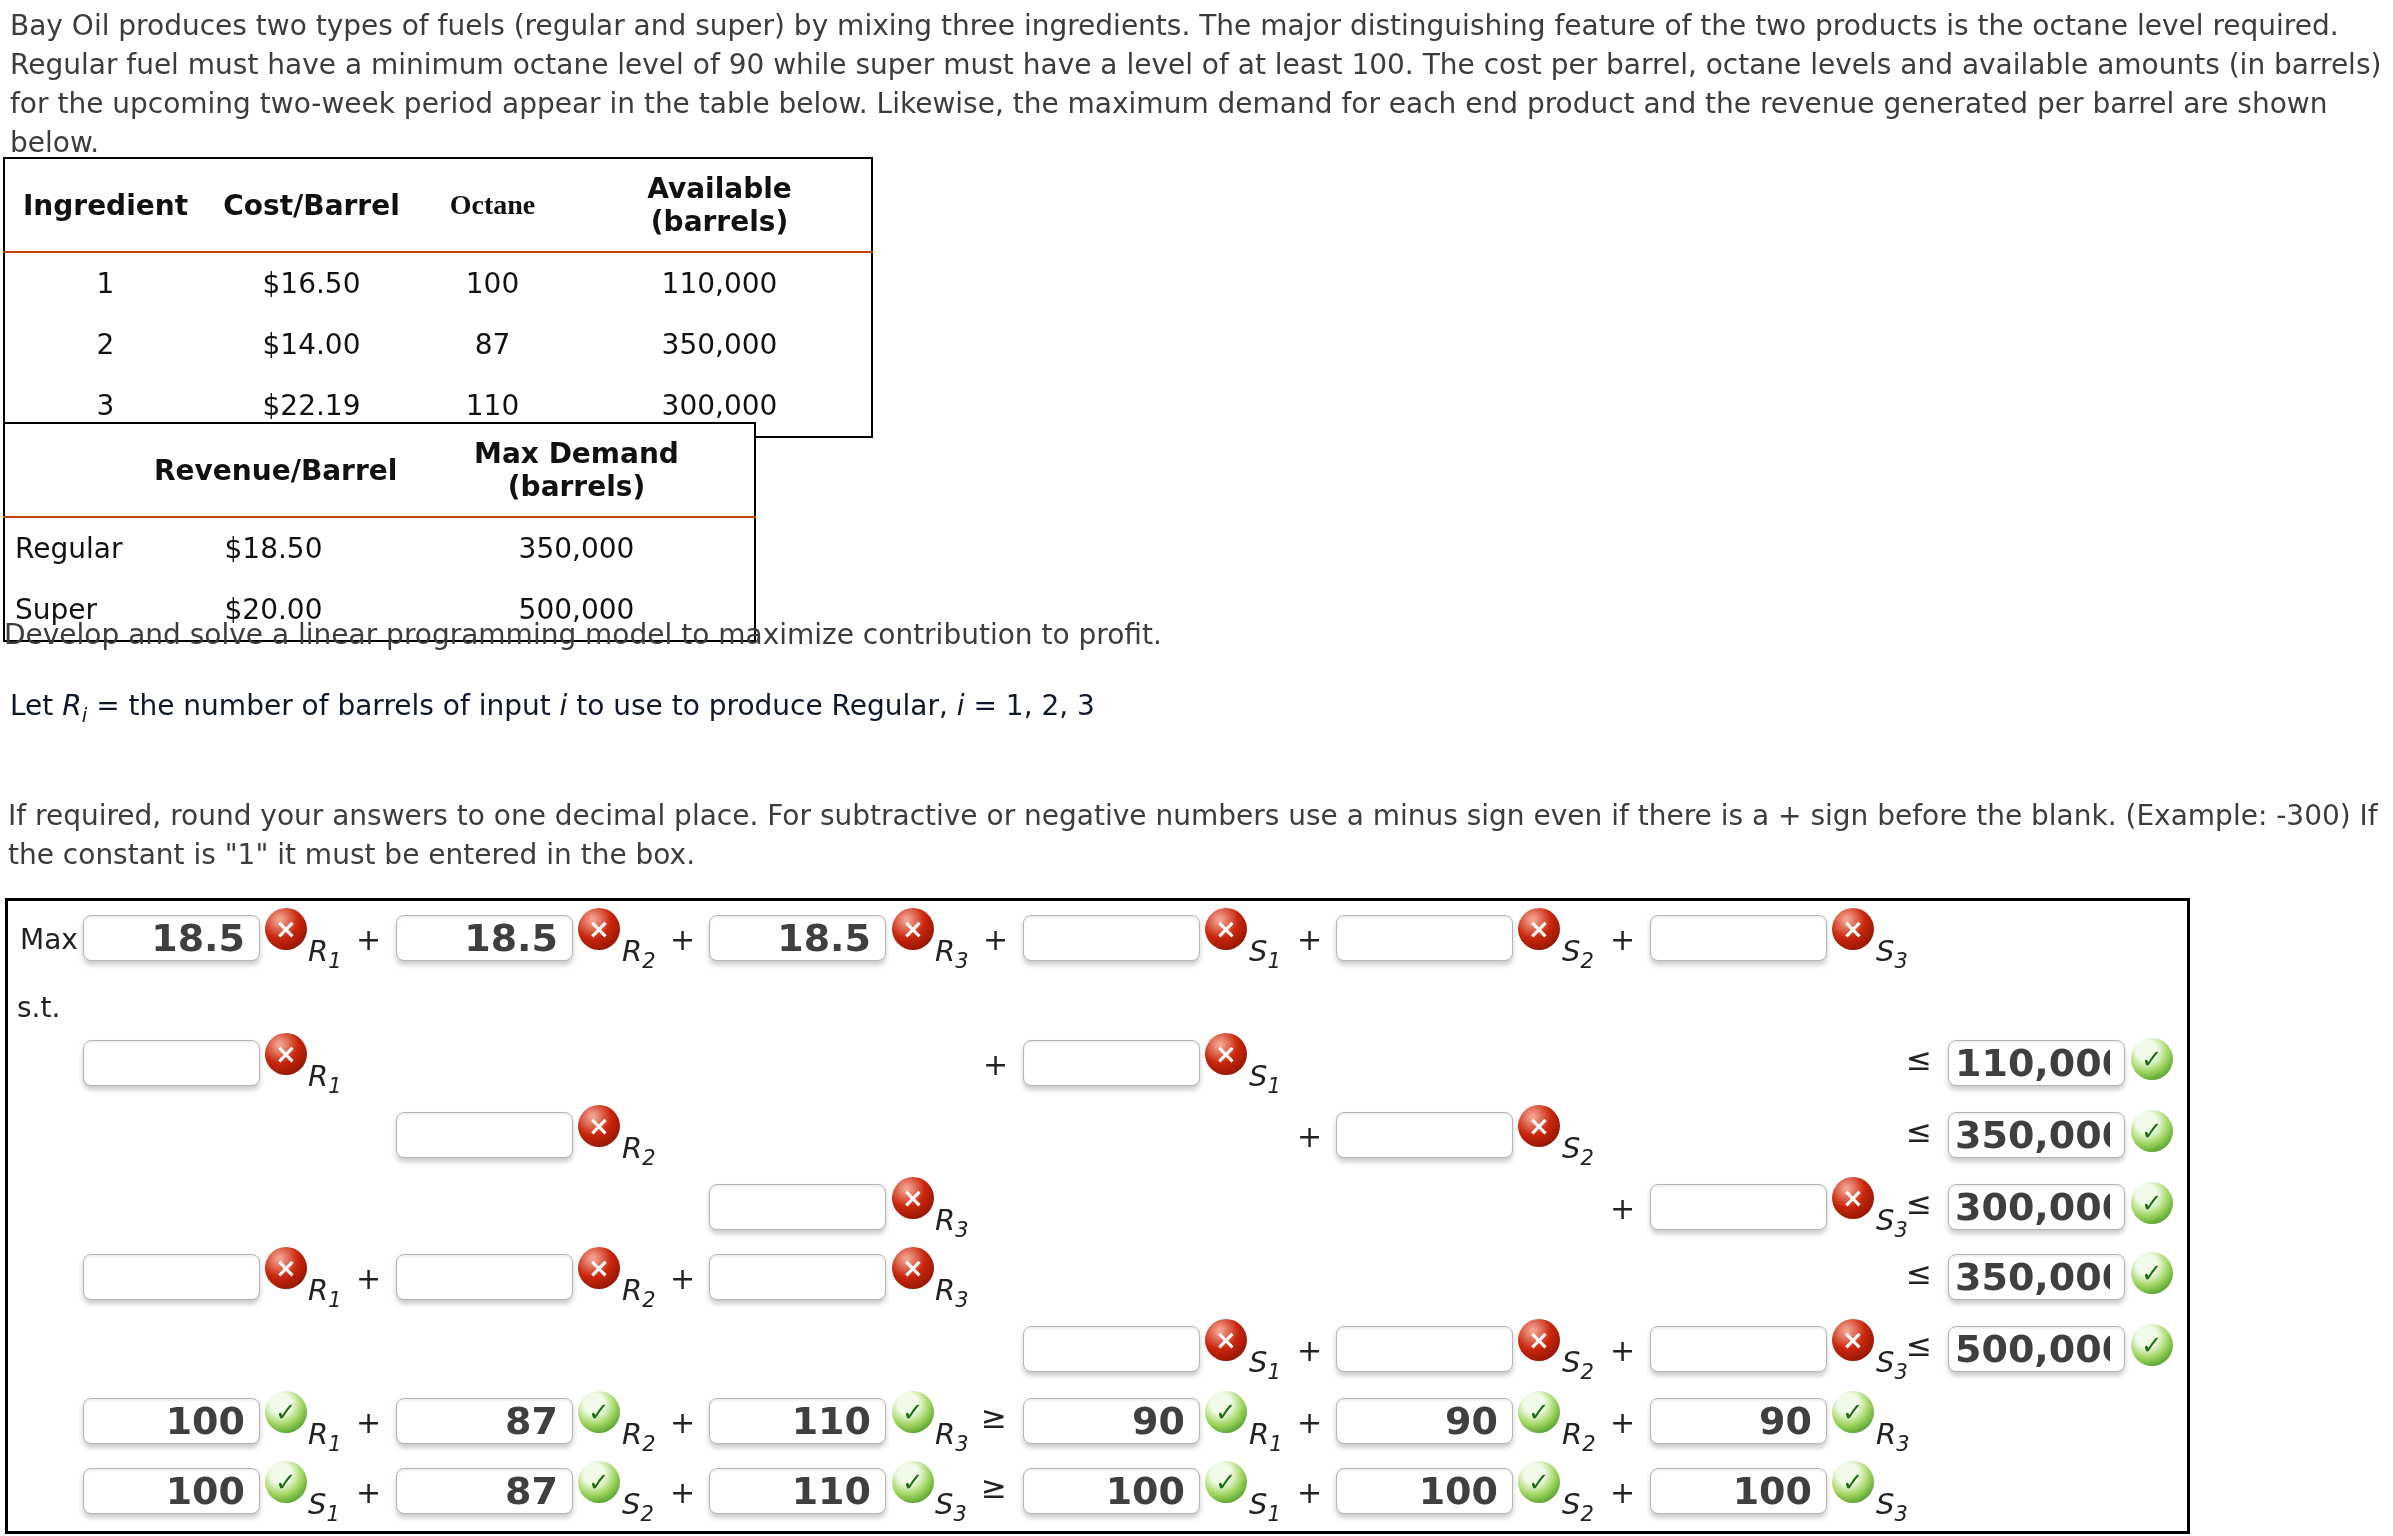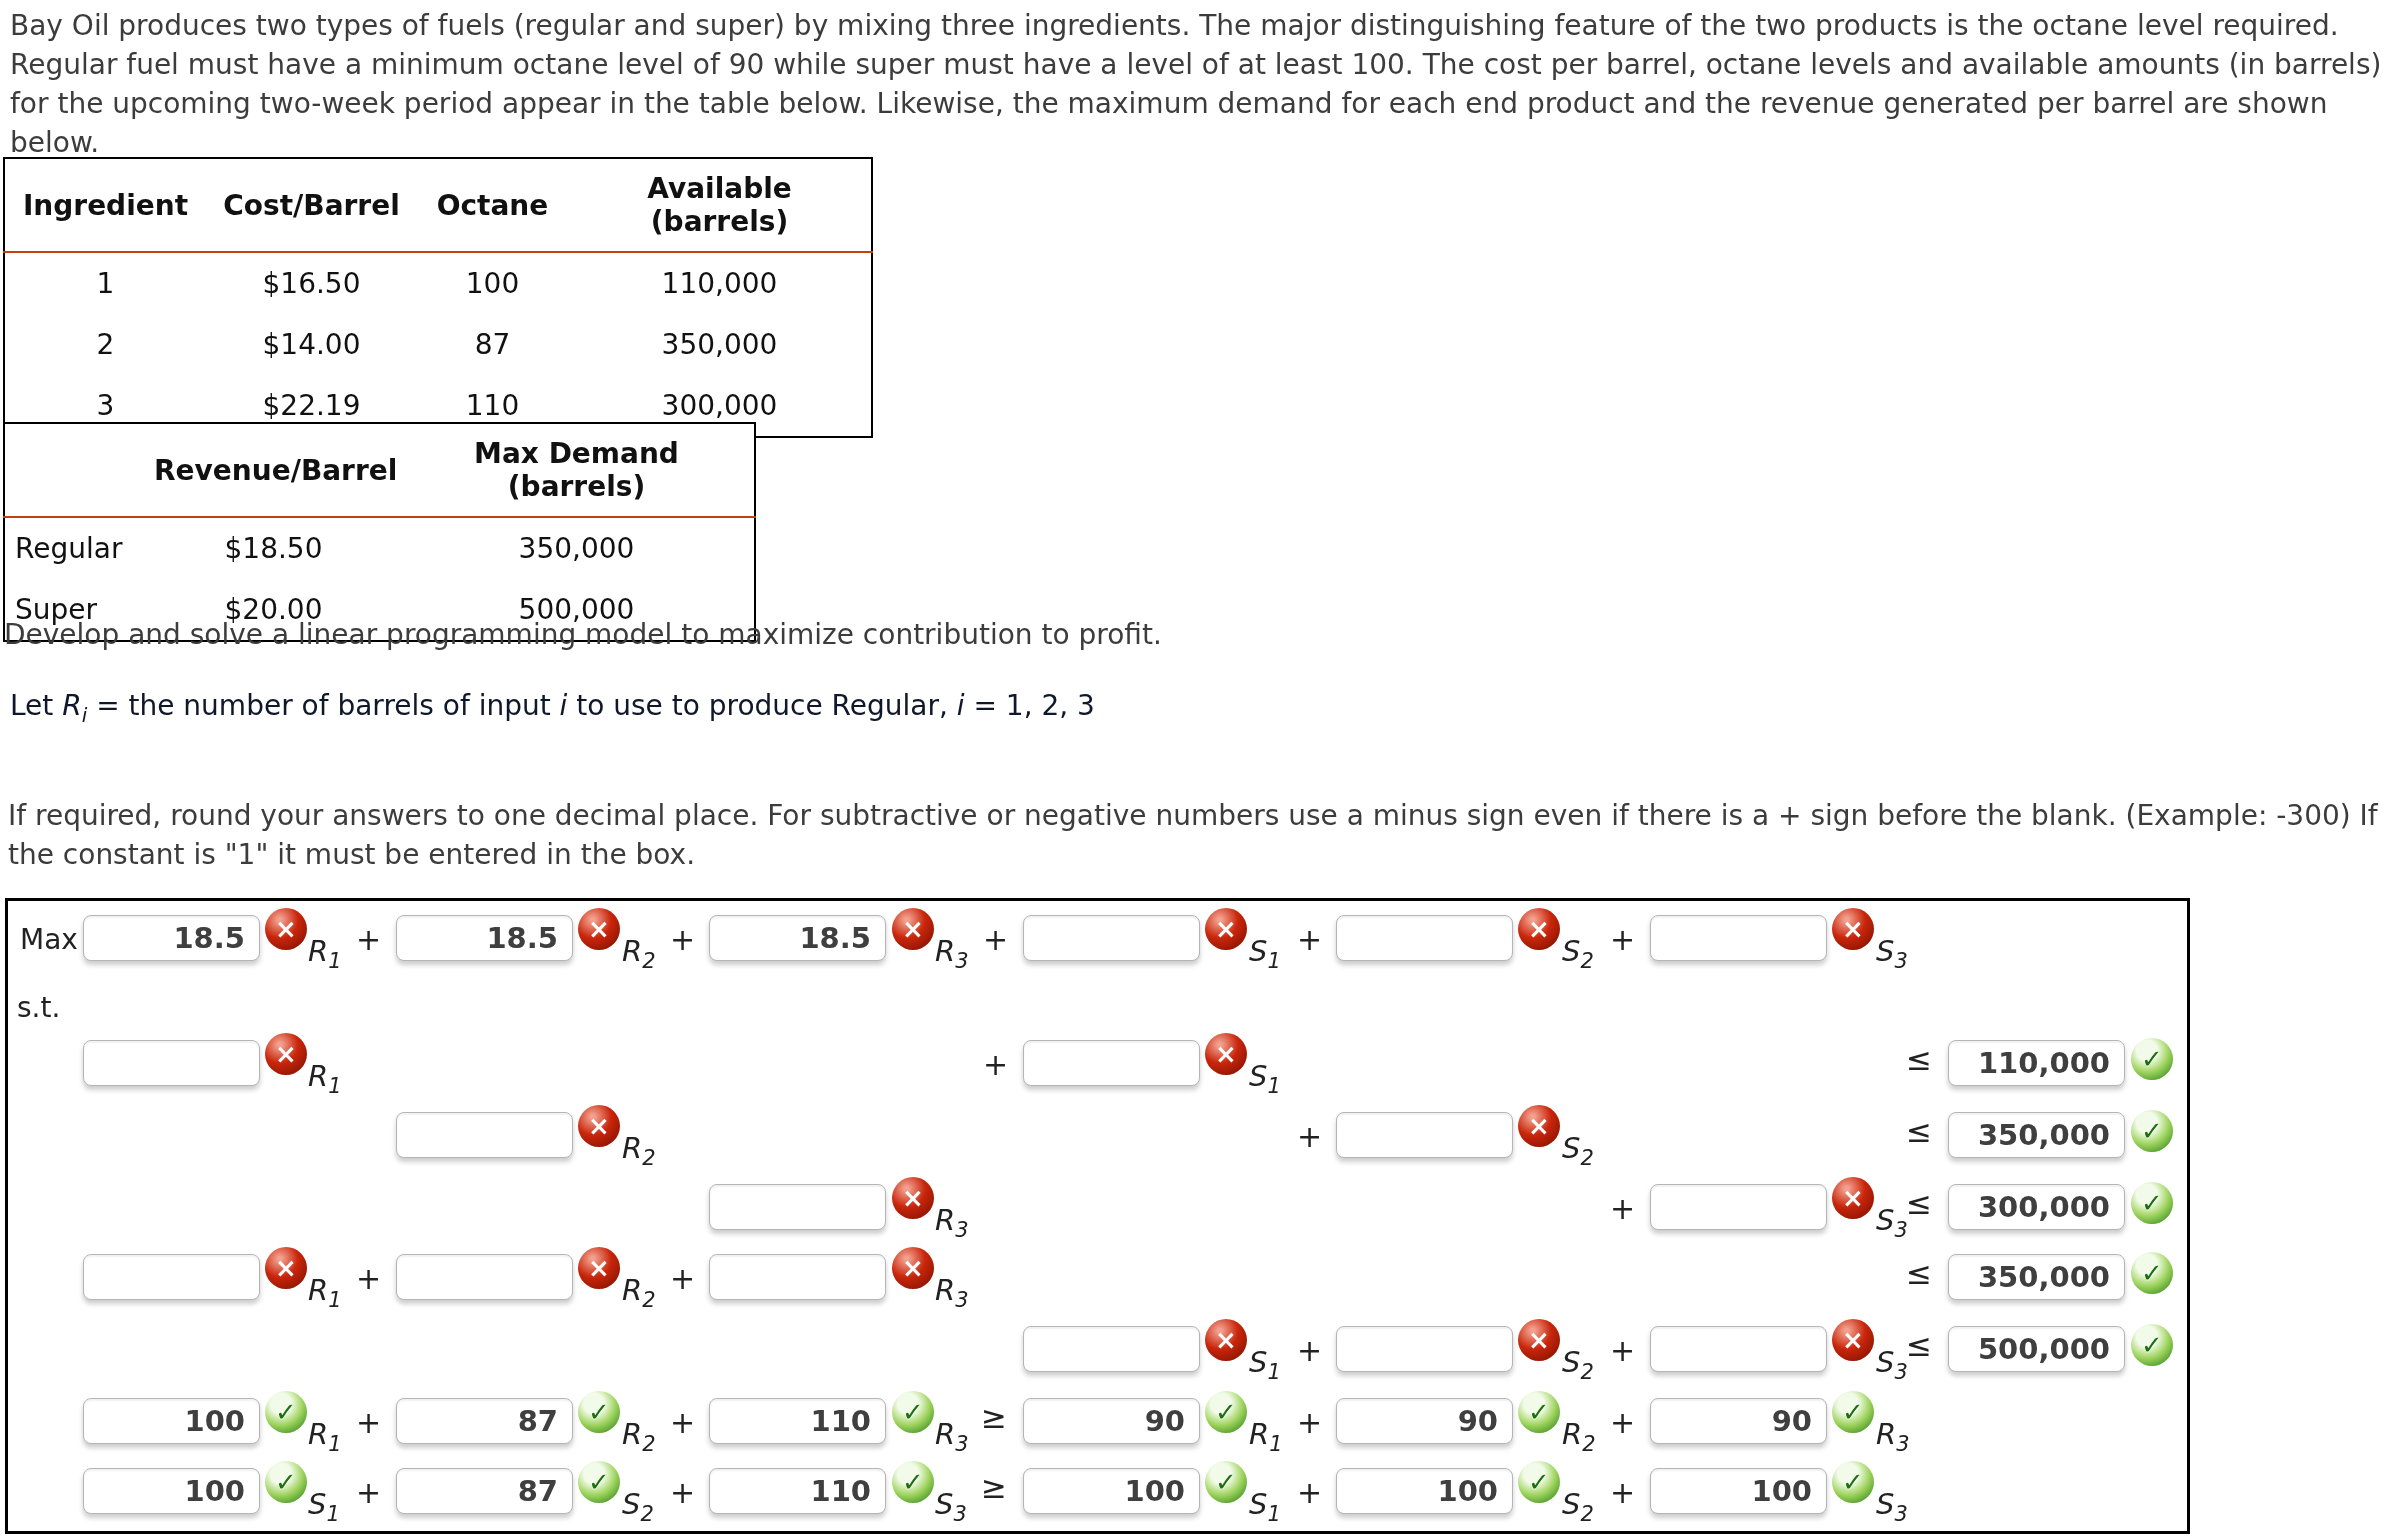--- a/index.html
+++ b/index.html
@@ -44,7 +44,7 @@
         <tr>
           <th style="width: 189px;">Ingredient</th>
           <th style="width: 199px;">Cost/Barrel</th>
-          <th style="width: 139px;">Octane</th>
+          <th style="width: 139px; font-family: Liberation Serif, serif;">Octane</th>
           <th style="width: 291px;">Available (barrels)</th>
         </tr>
       </thead>

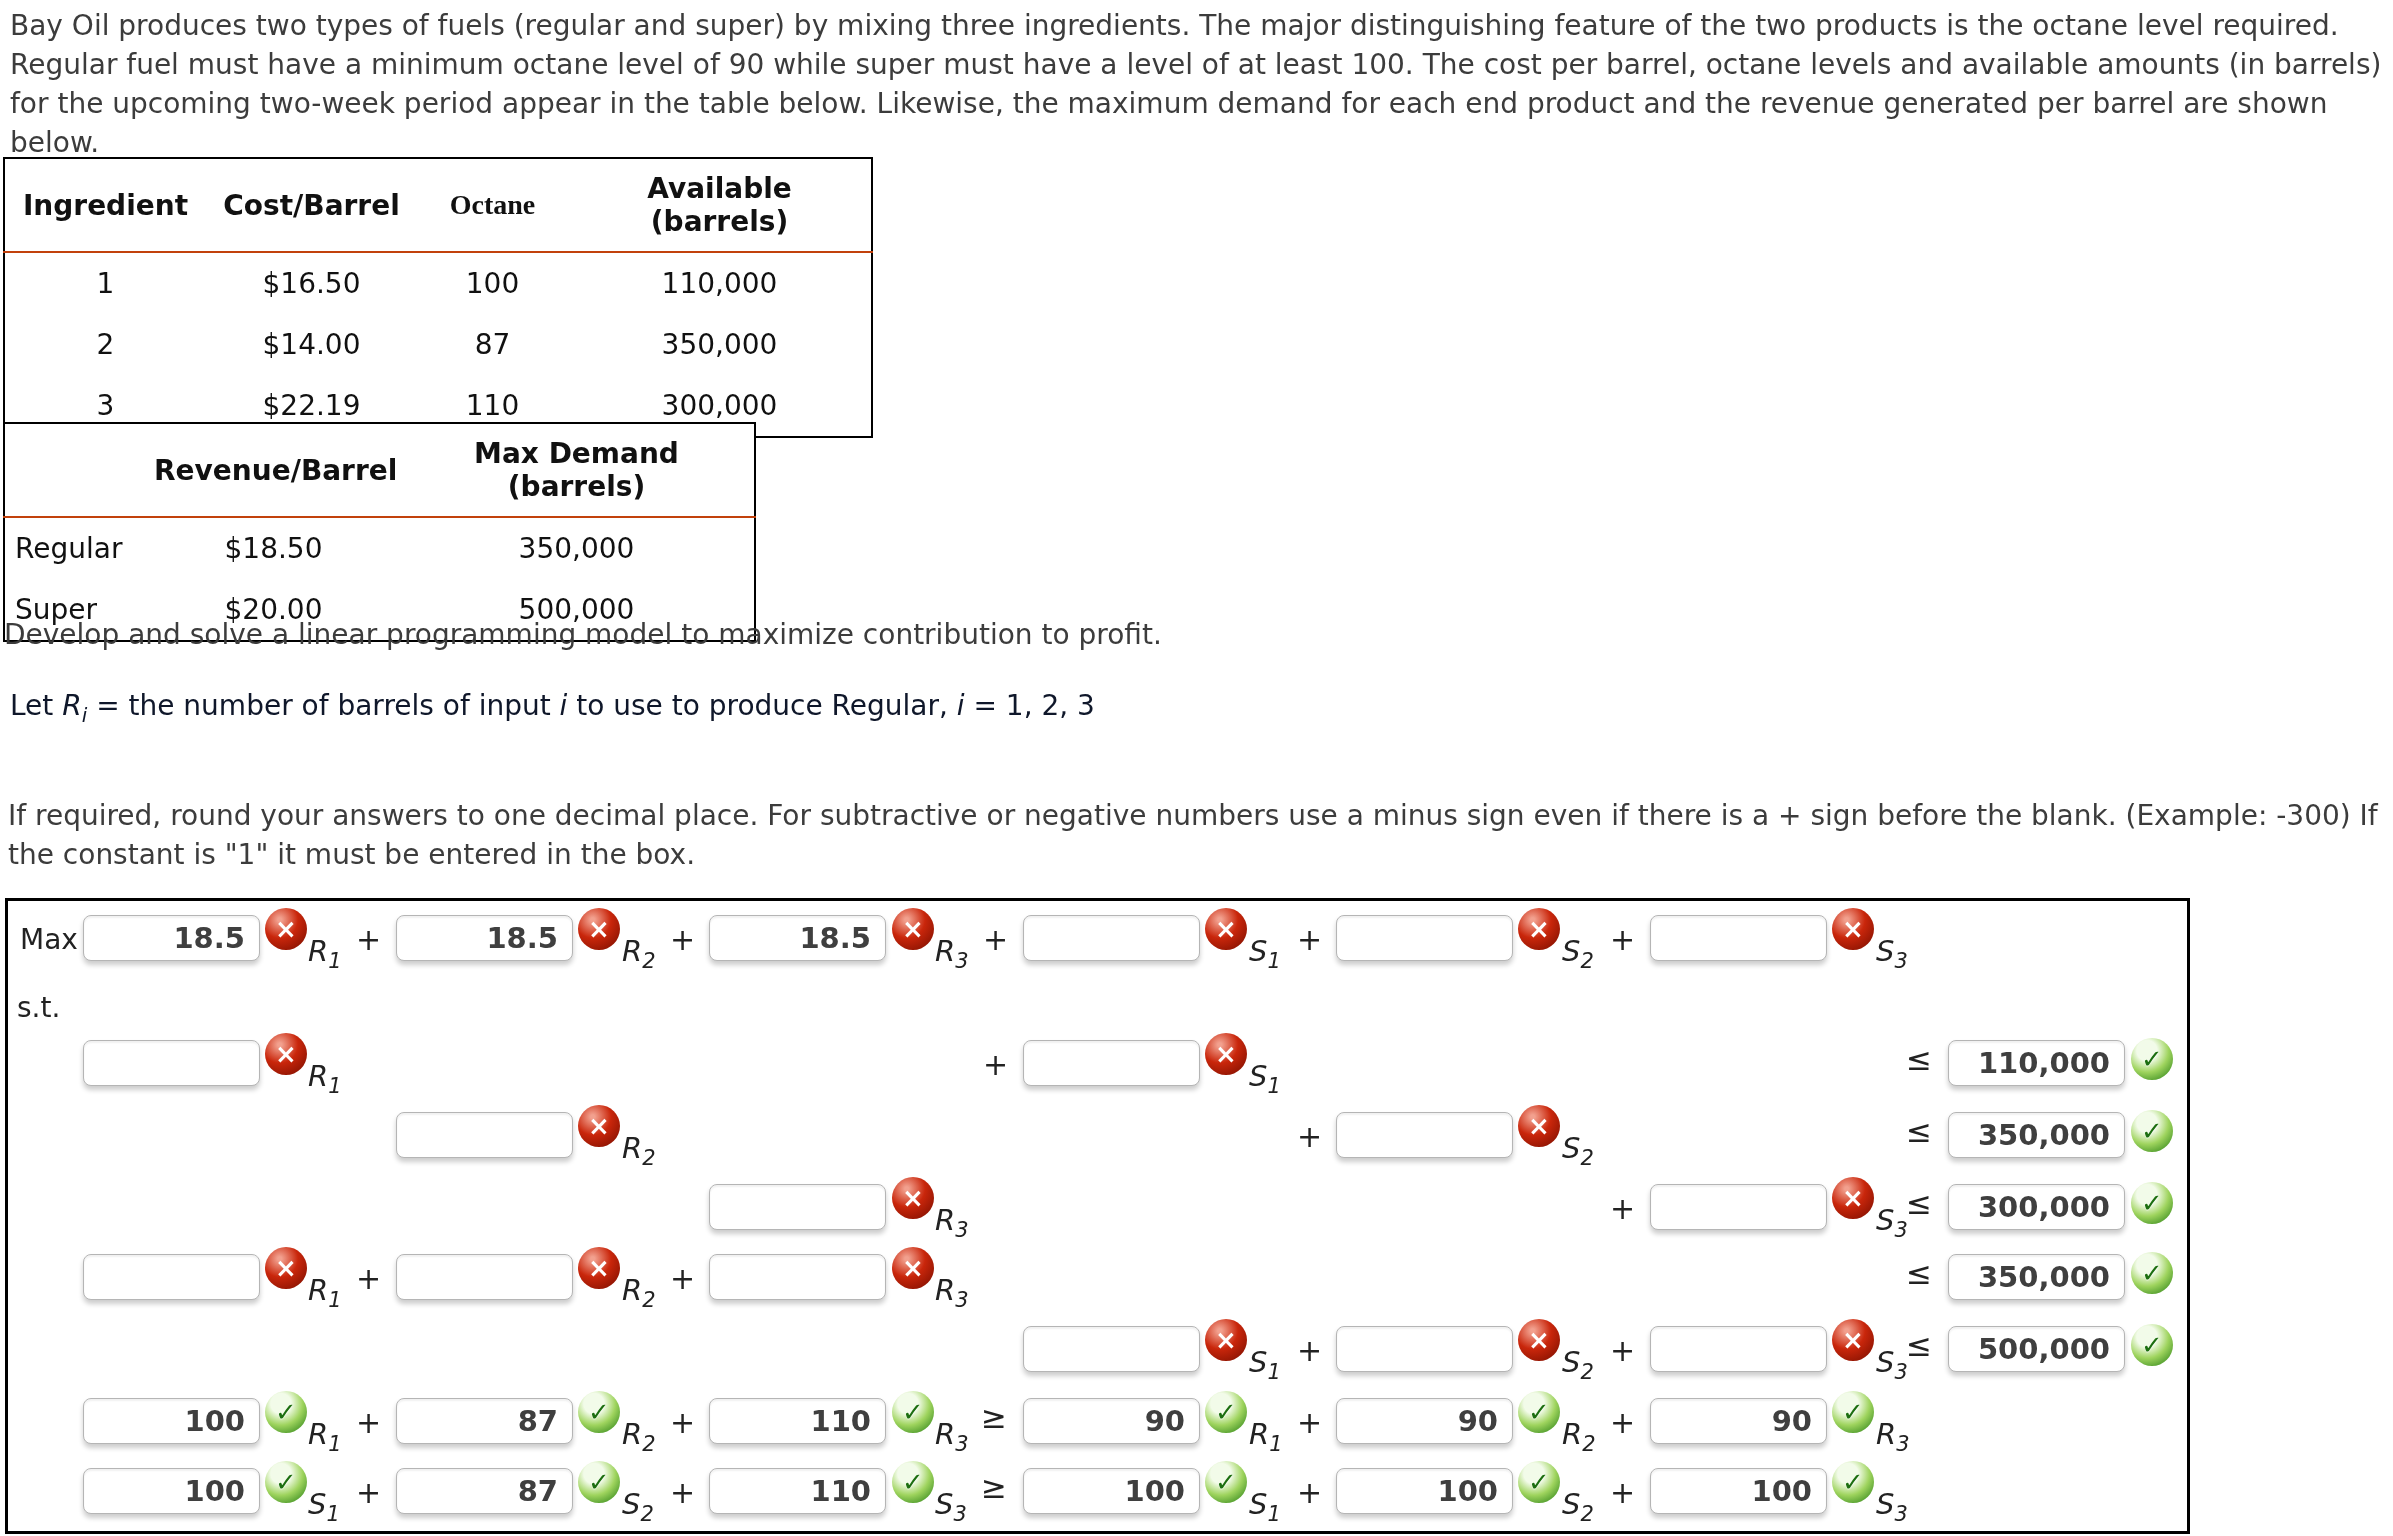--- a/index.html
+++ b/index.html
@@ -20,7 +20,7 @@
   .st-label{font-size:28px;color:#222;}
   input.coef{position:absolute;top:0;width:177px;height:46px;box-sizing:border-box;
     border:1px solid #b5b5b5;border-radius:8px;box-shadow:0 4px 5px rgba(0,0,0,0.20), inset 0 2px 2px rgba(0,0,0,0.06);
-    font-family:"DejaVu Sans",sans-serif;font-size:29px;font-weight:bold;color:#3f3f3f;
+    font-family:"DejaVu Sans",sans-serif;font-size:38px;font-weight:bold;color:#3f3f3f;
     text-align:right;padding:0 14px 0 6px;background:#fff;outline:none;}
   .icon{position:absolute;width:42px;height:42px;border-radius:50%;text-align:center;
     font-size:26px;font-weight:bold;line-height:42px;top:-7px;}

